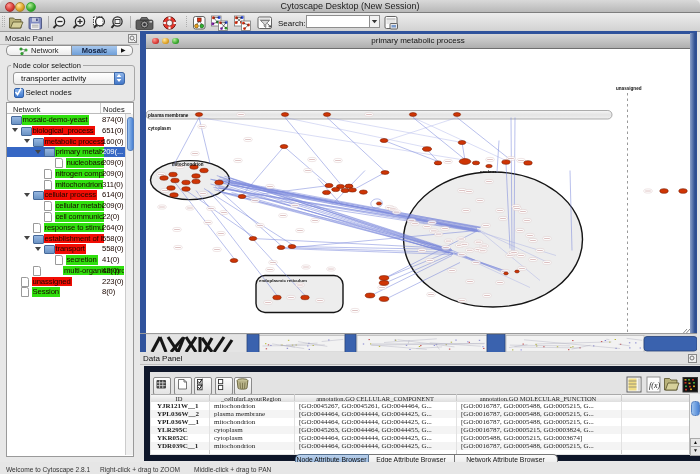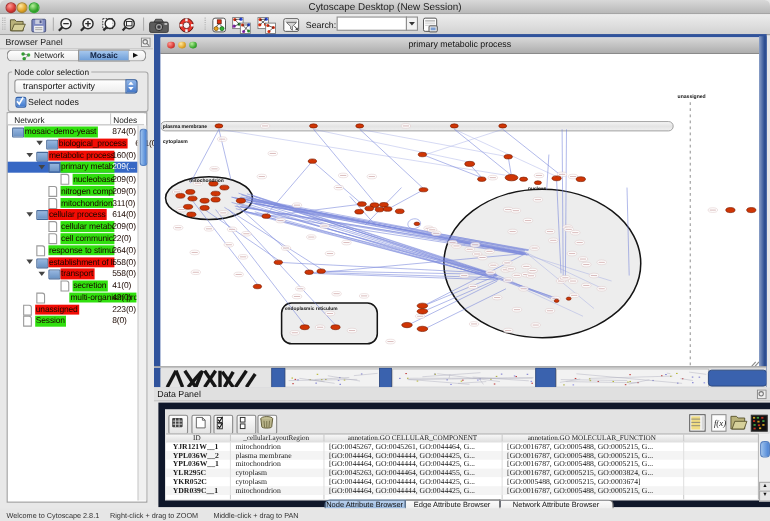--- a/index.html
+++ b/index.html
@@ -183,7 +183,7 @@
   </div>
 
   <div class="abs" id="cpheader">
-      <span>Browser Panel</span>
+      <span>Mosaic Panel</span>
     <svg style="position:absolute;left:128px;top:2px" width="9" height="9">
         <rect x="0.5" y="0.5" width="8" height="8" fill="#eee" stroke="#888"></rect>
         <circle cx="4" cy="4" r="2" fill="none" stroke="#777" stroke-width="1"></circle>

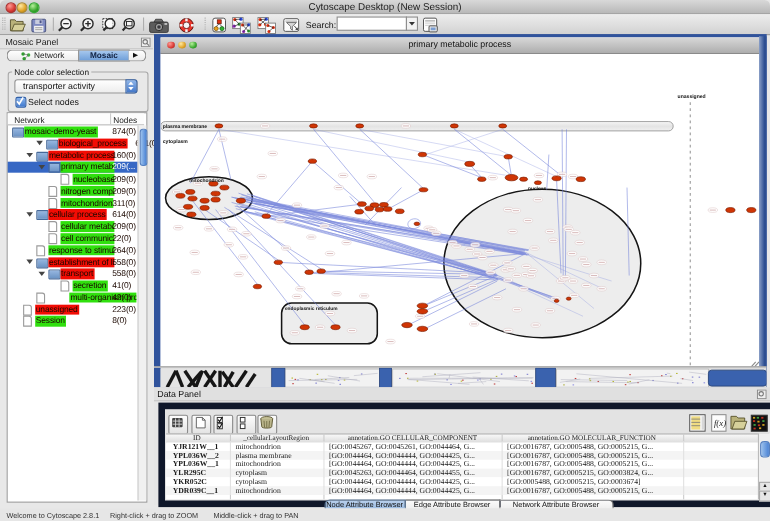--- a/index.html
+++ b/index.html
@@ -238,7 +238,7 @@
             <span class="nm grn" style="left:14.5px;max-width:80.5px;overflow:hidden;display:inline-block;white-space:nowrap;">mosaic-demo-yeast</span>
             <span class="ct" style="">874(0)</span>
           </div>
-      <div class="trow" style="top:22.28px;margin-left:21px;">
+      <div class="trow" style="top:22.28px;">
             <div class="arr" style="left:5px;"></div>
             <div class="fold" style="left:14px;"></div>
             <span class="nm red" style="left:24.5px;max-width:70.5px;overflow:hidden;display:inline-block;white-space:nowrap;">biological_process</span>

